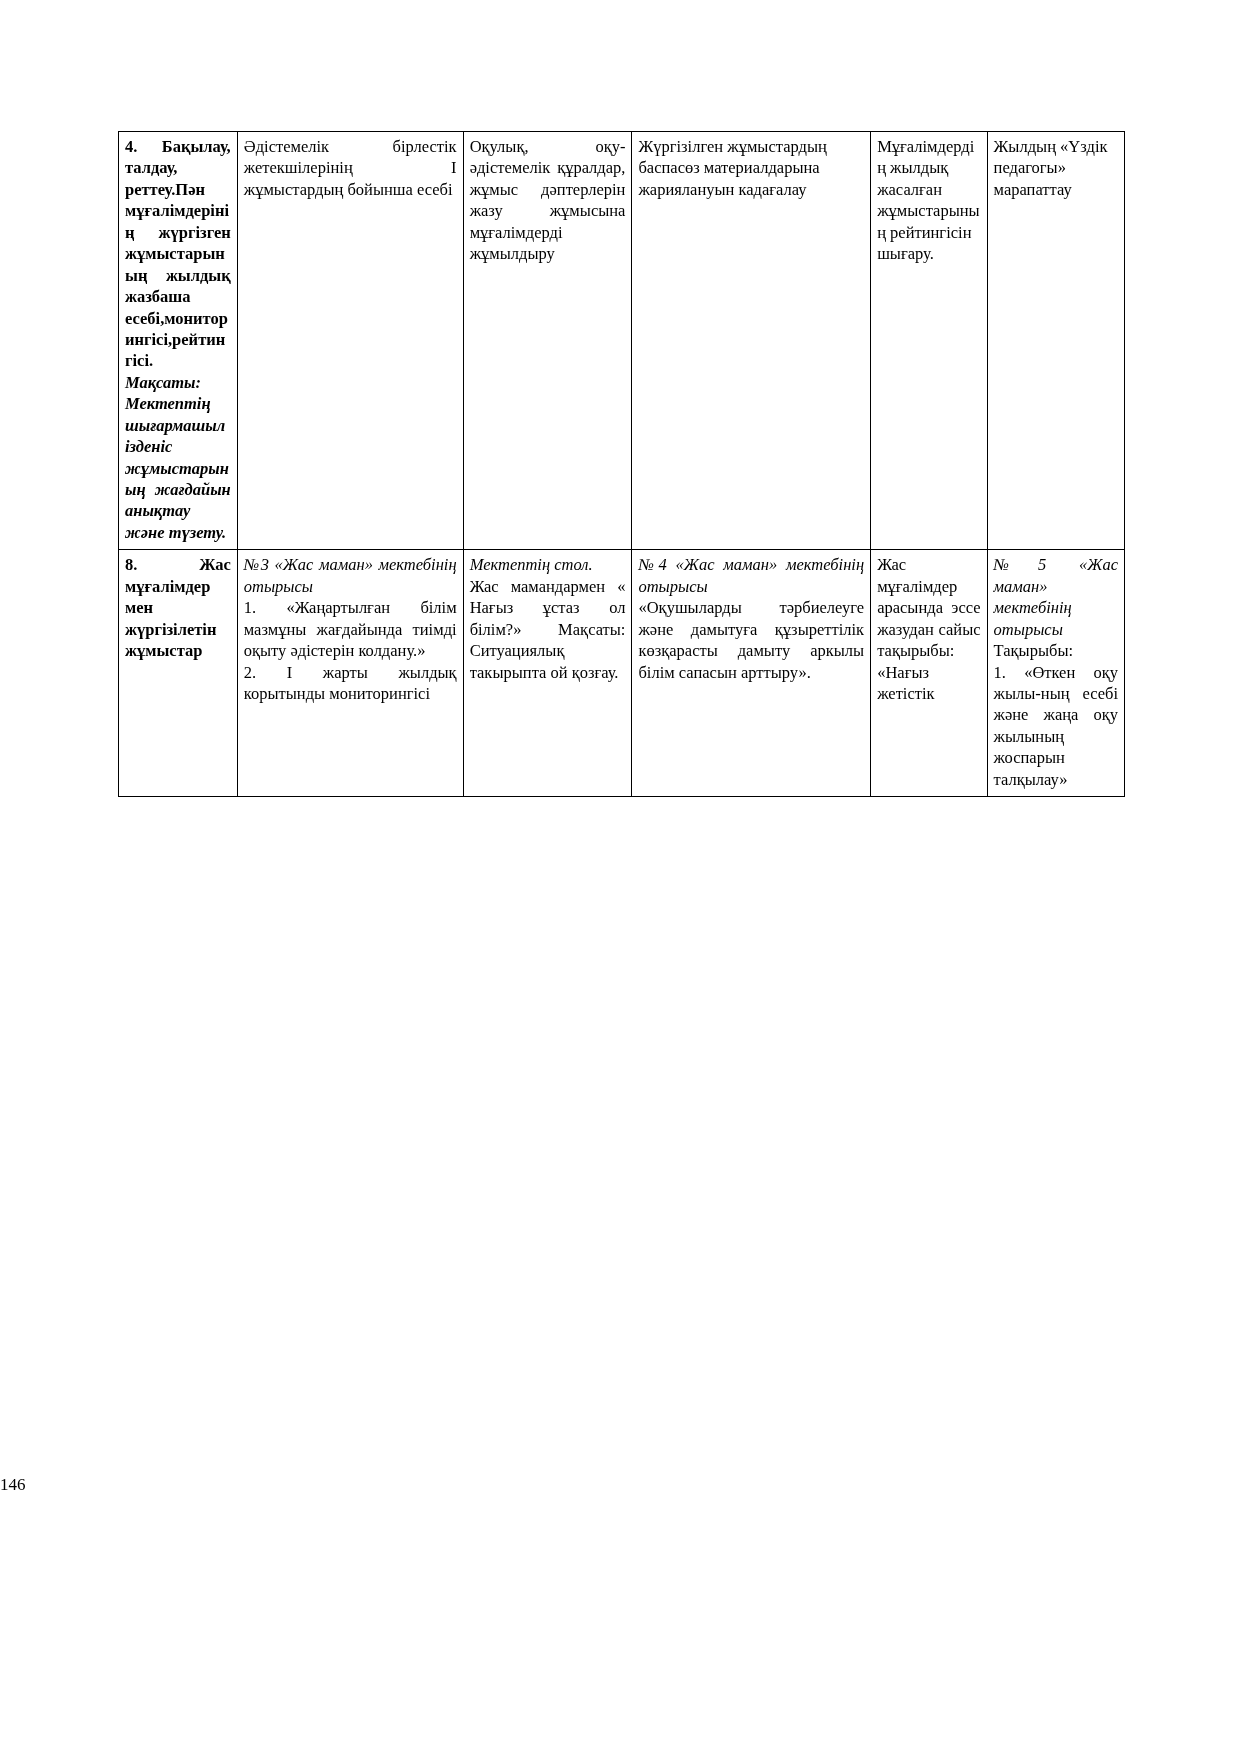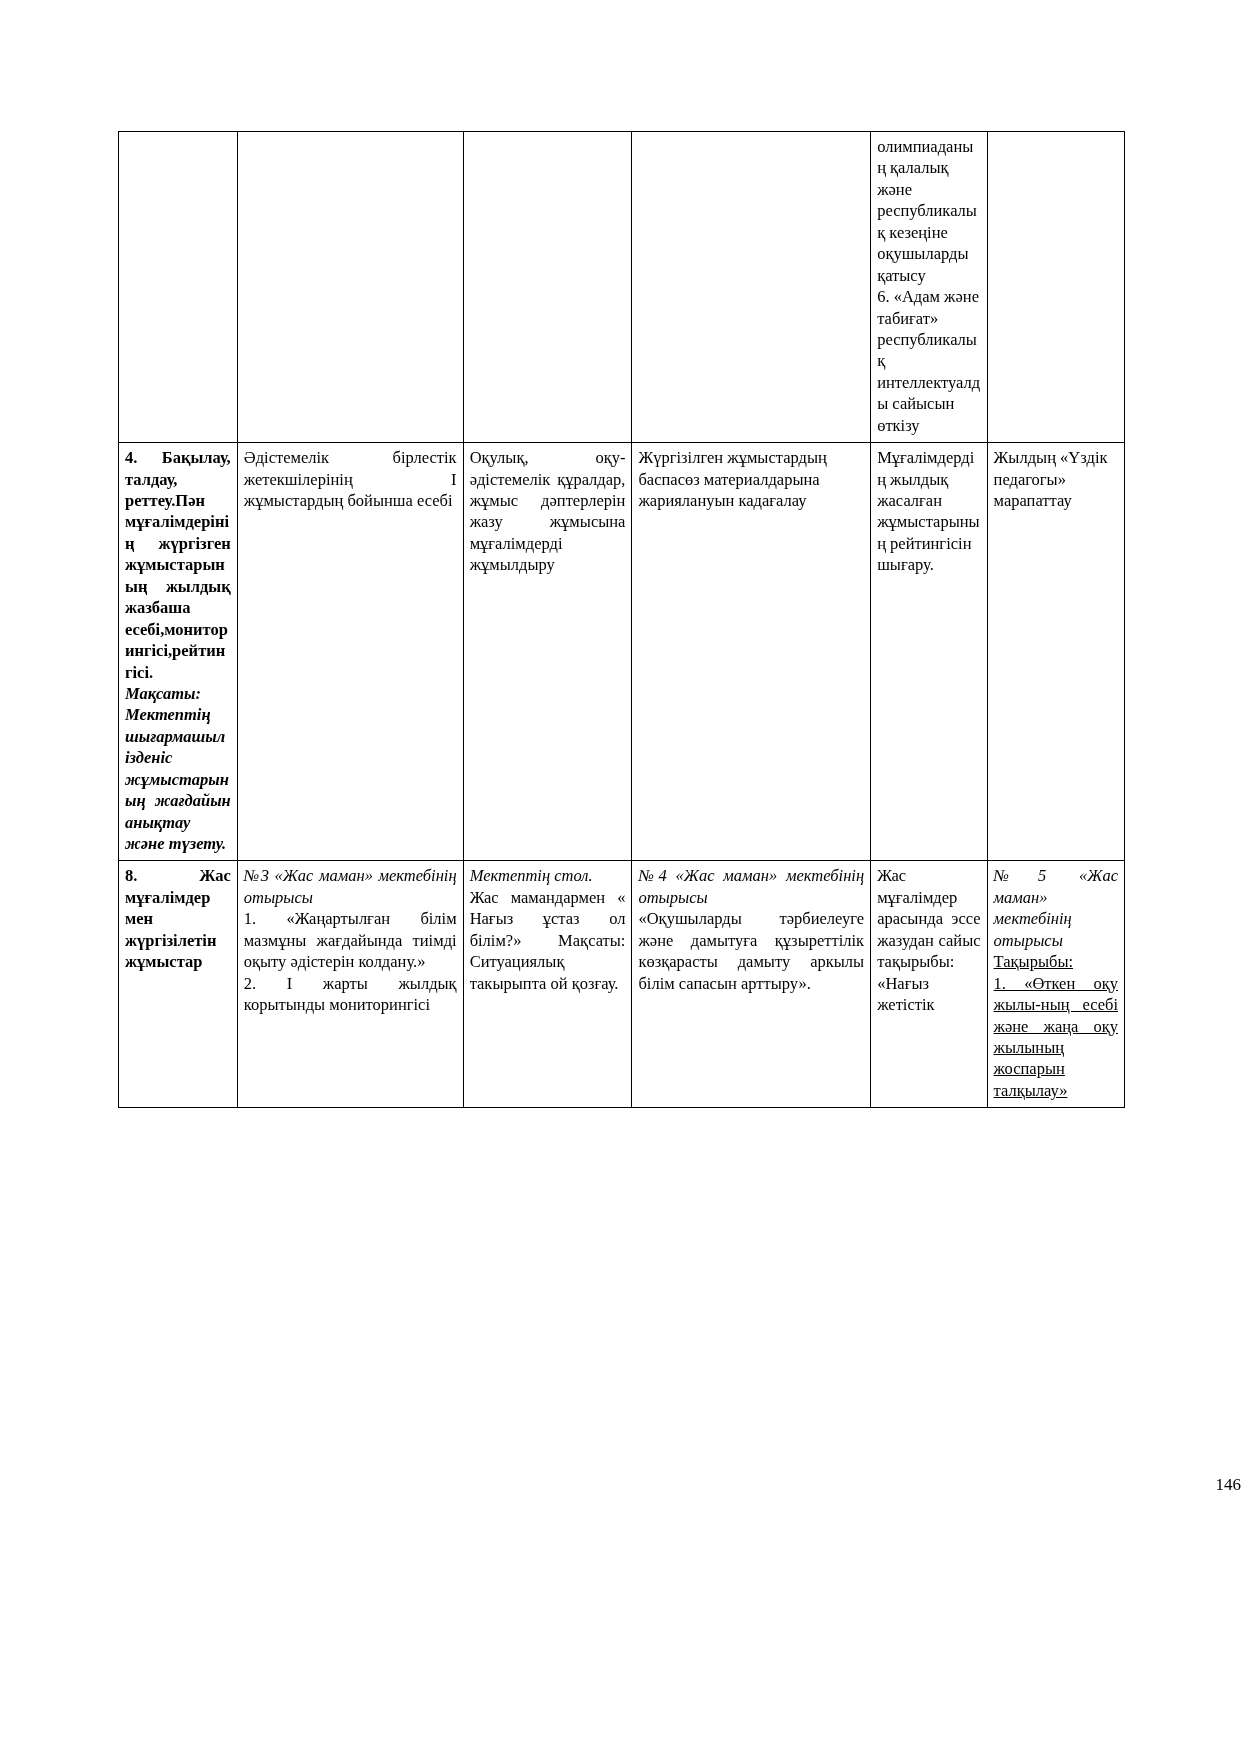--- a/index.html
+++ b/index.html
@@ -85,19 +85,6 @@
     </colgroup>
     <tbody>
 
-      <tr>
-        <td class="c1"></td>
-        <td class="c2"></td>
-        <td class="c3"></td>
-        <td class="c4"></td>
-        <td class="c5">
-          <p class="para lft" style="white-space: pre-line;">олимпиаданың қалалық және республикалық кезеңіне оқушыларды қатысу
-6. «Адам және табиғат» республикалық интеллектуалды сайысын өткізу</p>
-        </td>
-        <td class="c6">
-          <p class="para"></p>
-        </td>
-      </tr>
 
       <tr>
         <td class="c1">

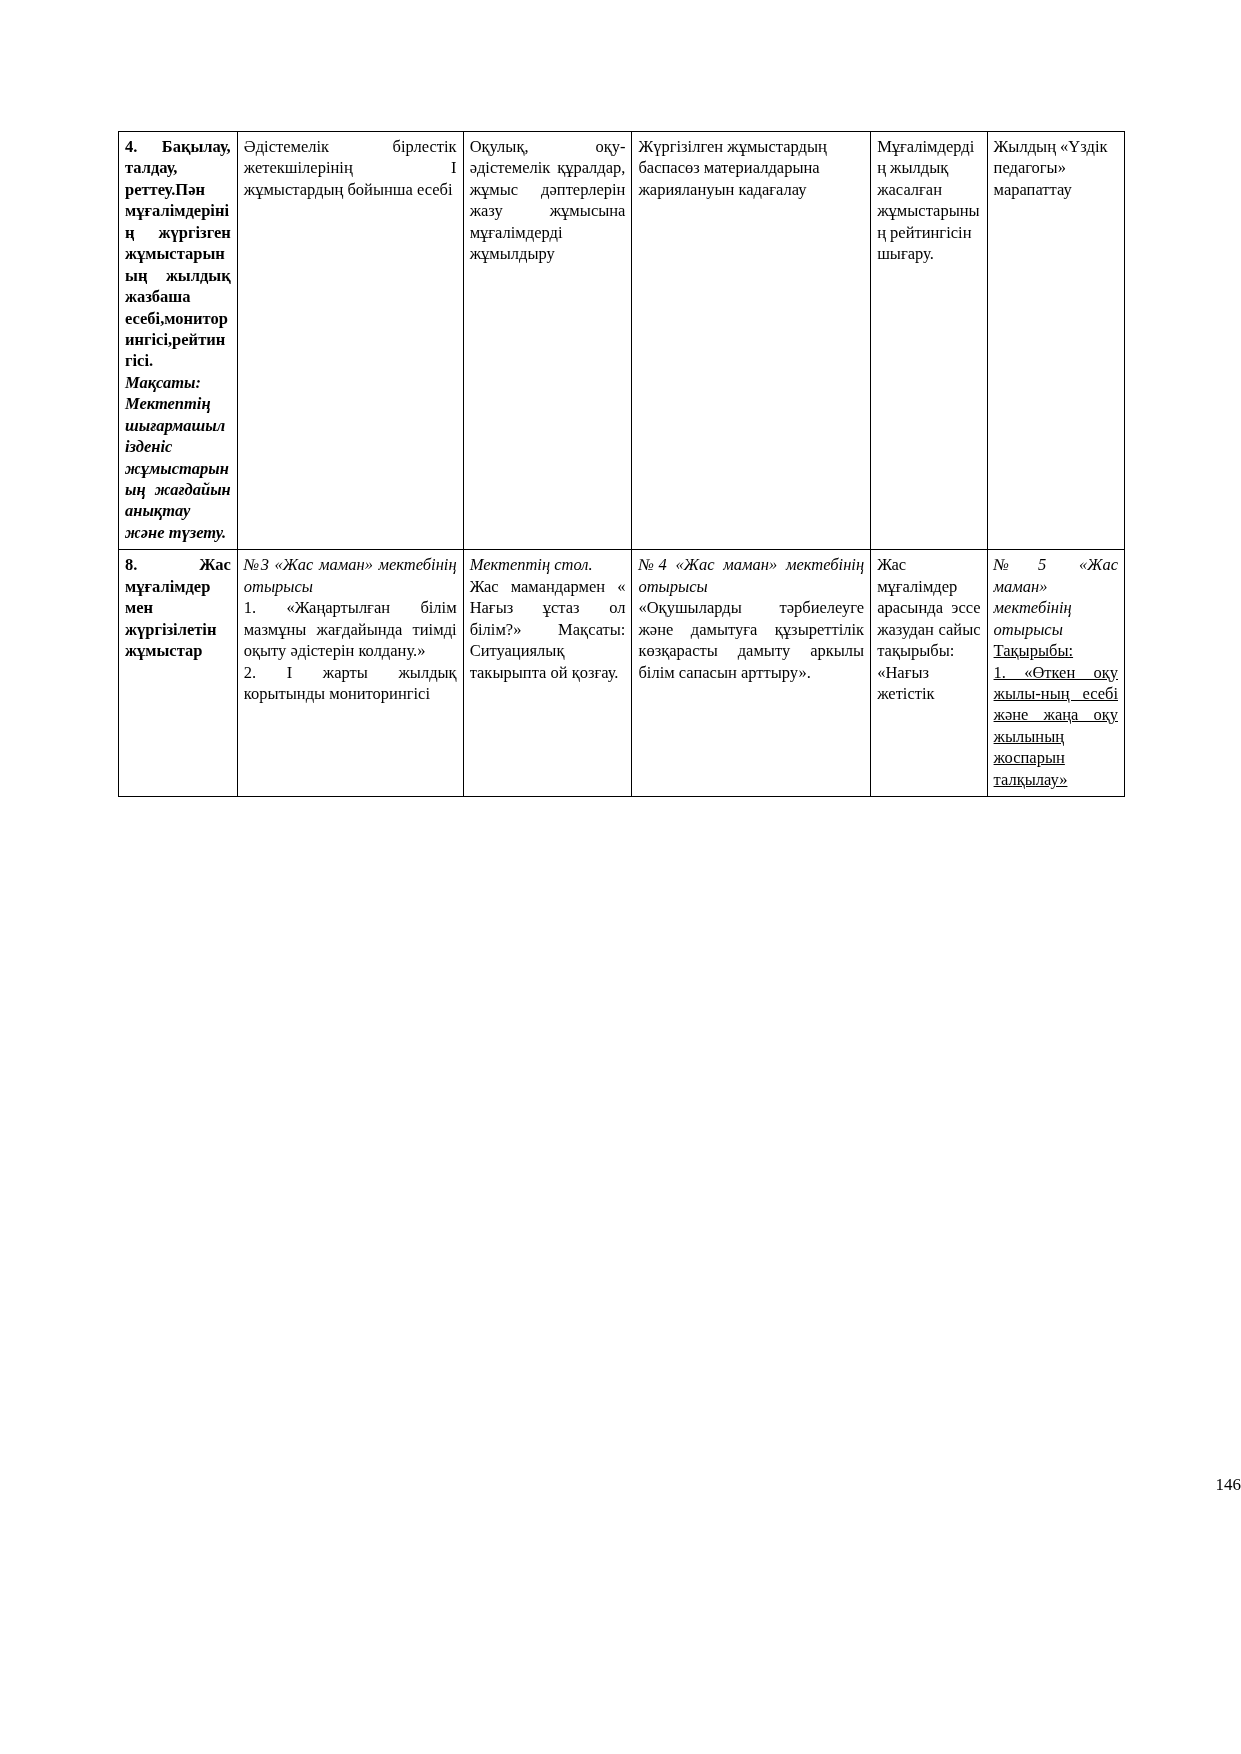--- a/index.html
+++ b/index.html
@@ -130,7 +130,7 @@
         </td>
         <td class="c6">
           <p class="para italic">№5 «Жас маман» мектебінің отырысы</p>
-          <p class="para" style="white-space: pre-line; text-decoration: underline;">Тақырыбы:
+          <p class="para" style="white-space: pre-line;">Тақырыбы:
 1. «Өткен оқу жылы-ның есебі және жаңа оқу жылының жоспарын талқылау»</p>
         </td>
       </tr>

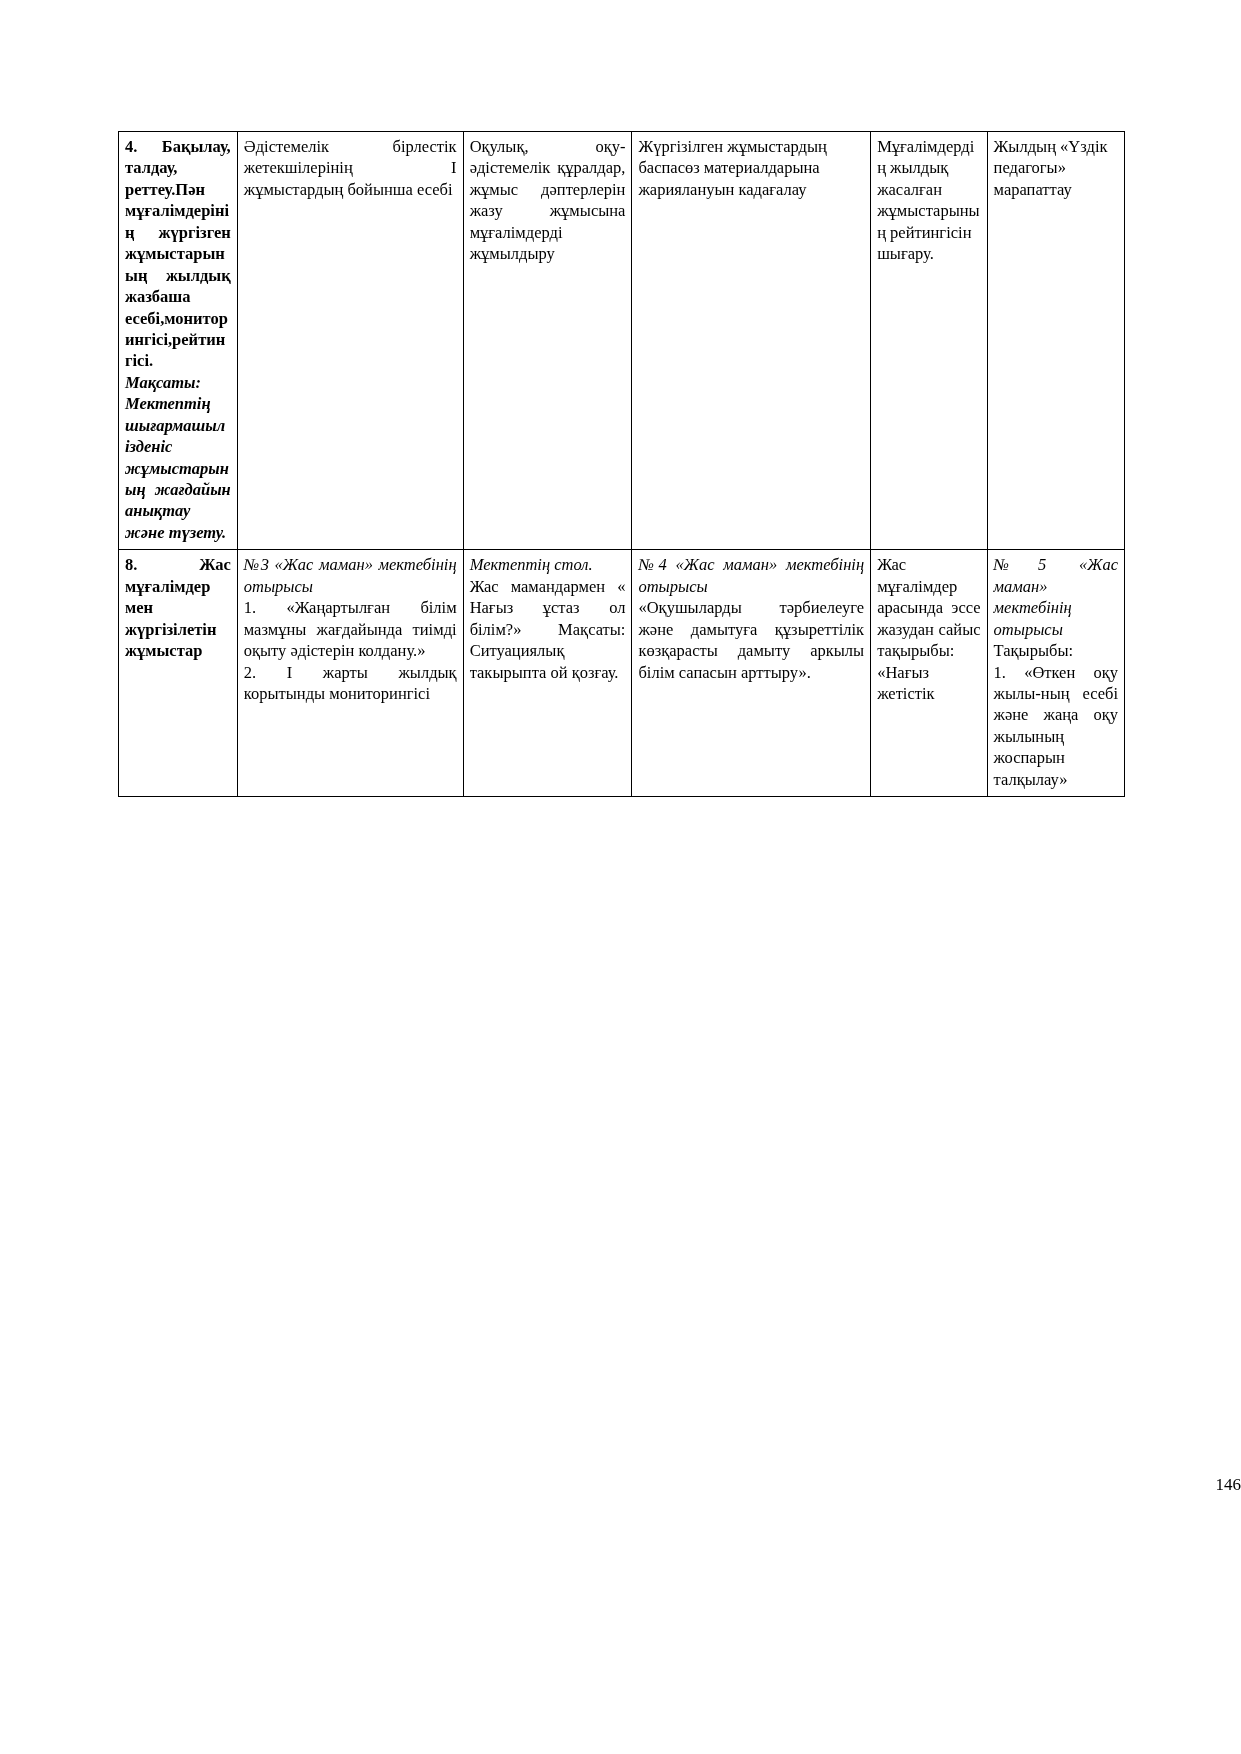--- a/index.html
+++ b/index.html
@@ -59,7 +59,7 @@
     left: 0;
     top: 1475px;
     width: 1241px;
-    text-align: right;
+    text-align: left;
     font-size: 17px;
     font-family: "Liberation Serif", serif;
   }

